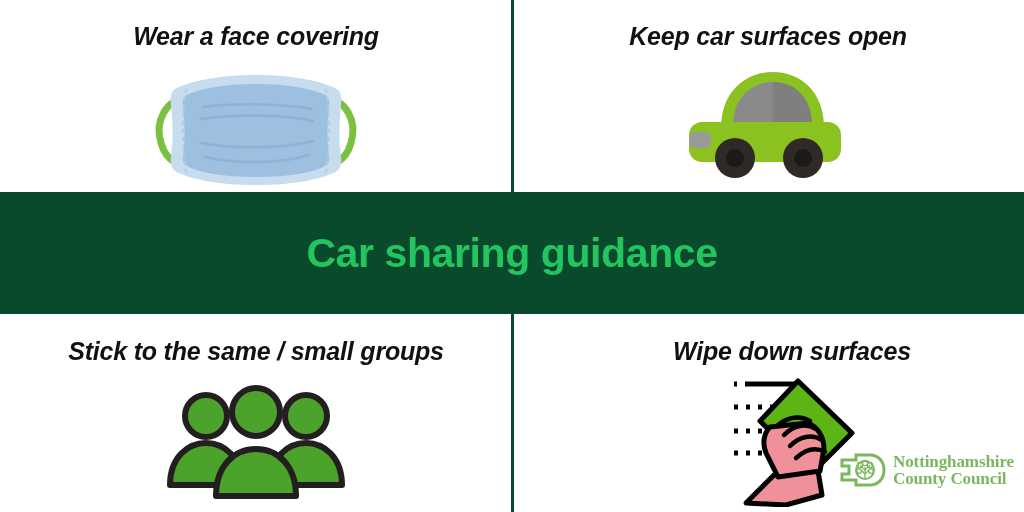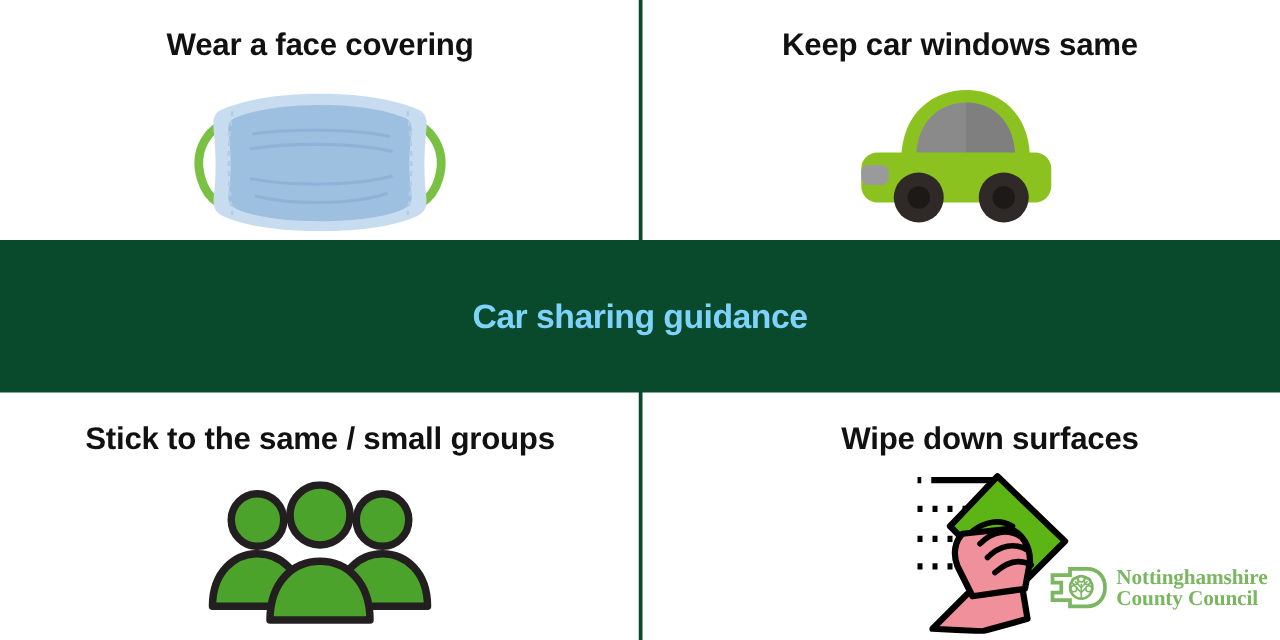--- a/index.html
+++ b/index.html
@@ -51,6 +51,7 @@
     color: #111111;
     letter-spacing: -0.2px;
     white-space: nowrap;
+    font-style: italic;
   }
   .panel.tl .panel-heading,
   .panel.tr .panel-heading { top: 22px; }

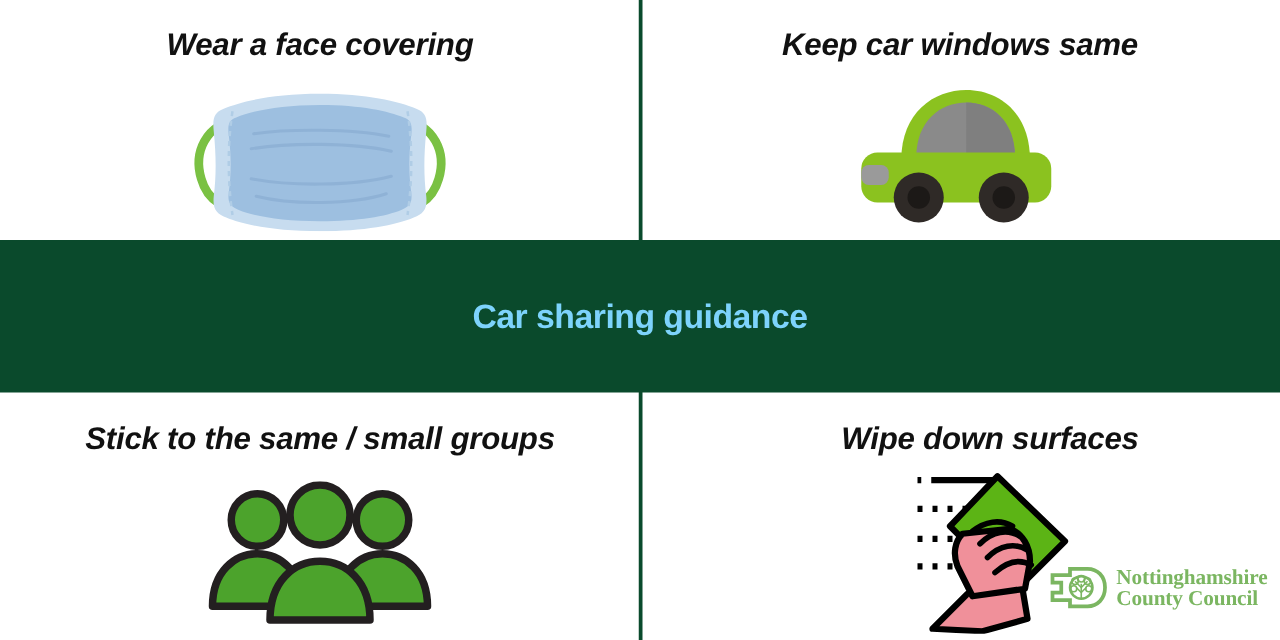--- a/index.html
+++ b/index.html
@@ -165,7 +165,7 @@
   </div>
 
   <div class="panel tr">
-    <div class="panel-heading">Keep car windows same</div>
+    <div class="panel-heading">Keep car surfaces open</div>
     <div class="panel-art">
       <svg width="175" height="118" viewBox="0 0 175 118">
 

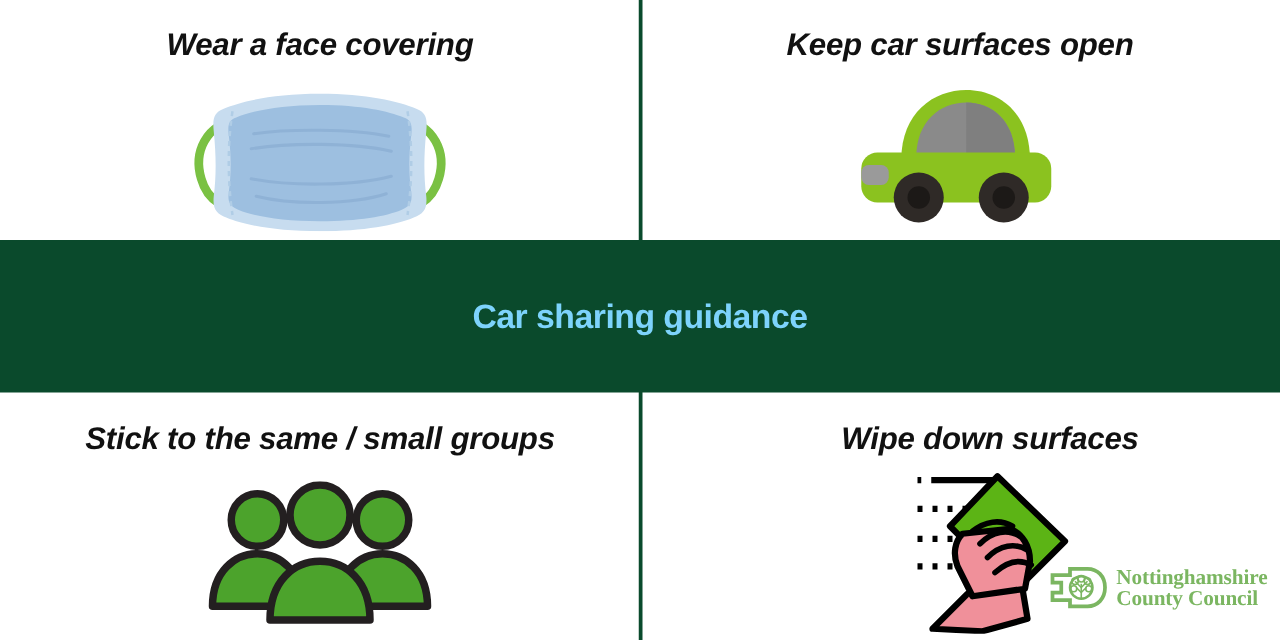--- a/index.html
+++ b/index.html
@@ -85,8 +85,8 @@
     z-index: 2;
   }
   .banner-title {
-    color: #7dd3fc;
-    font-size: 27px;
+    color: #22c55e;
+    font-size: 41px;
     font-weight: bold;
     letter-spacing: -0.4px;
     line-height: 1;

